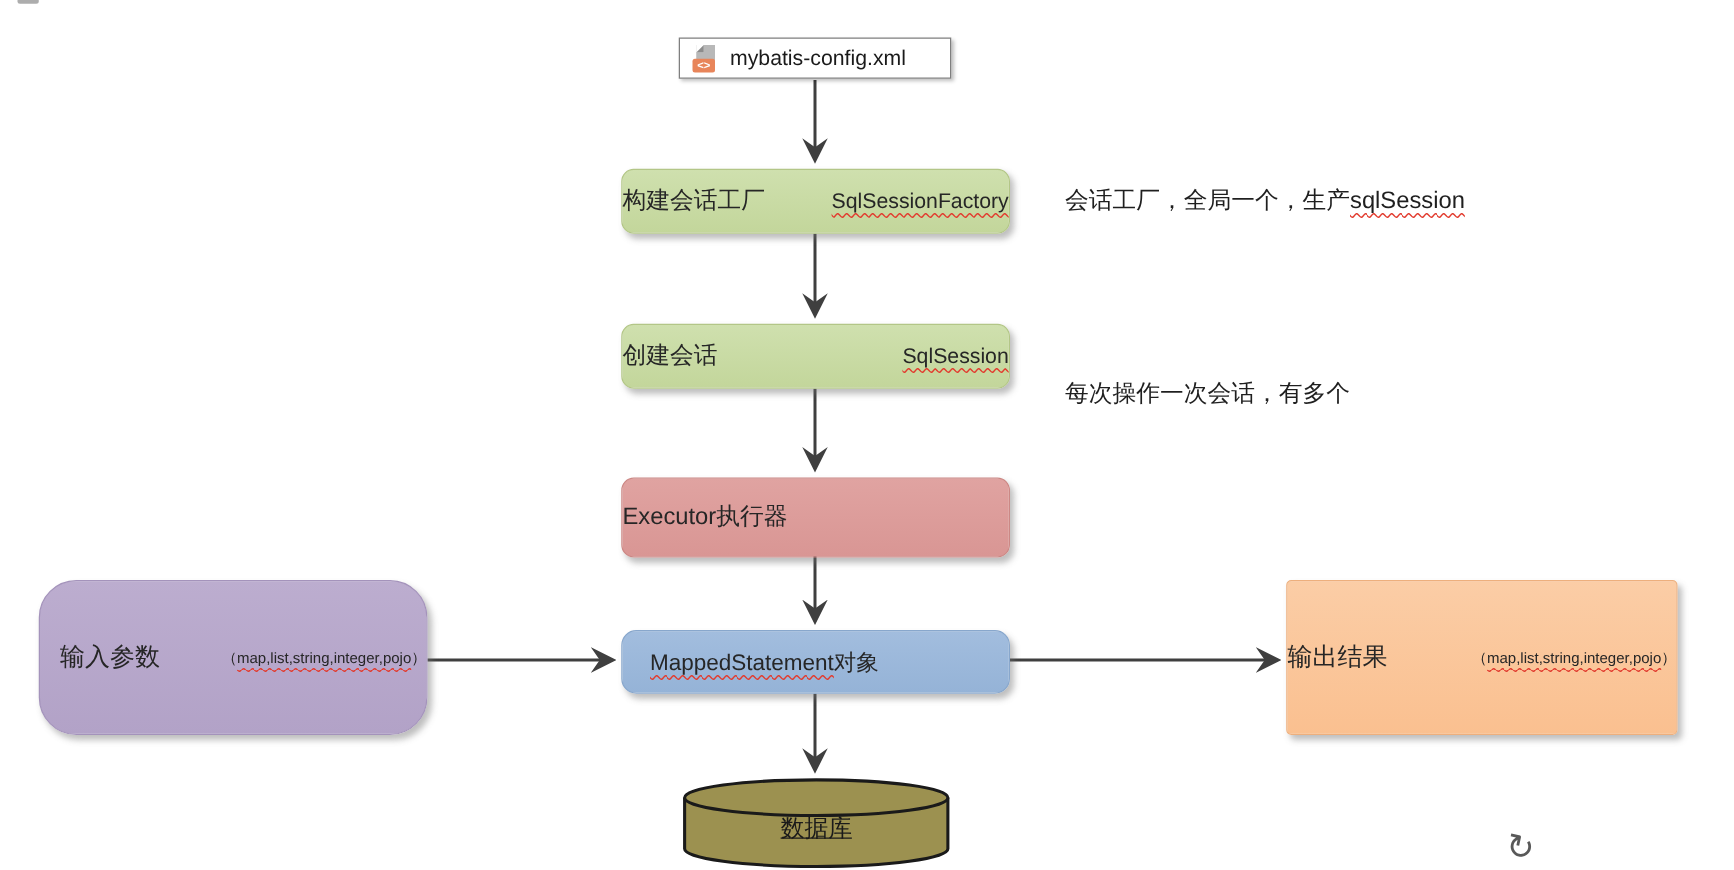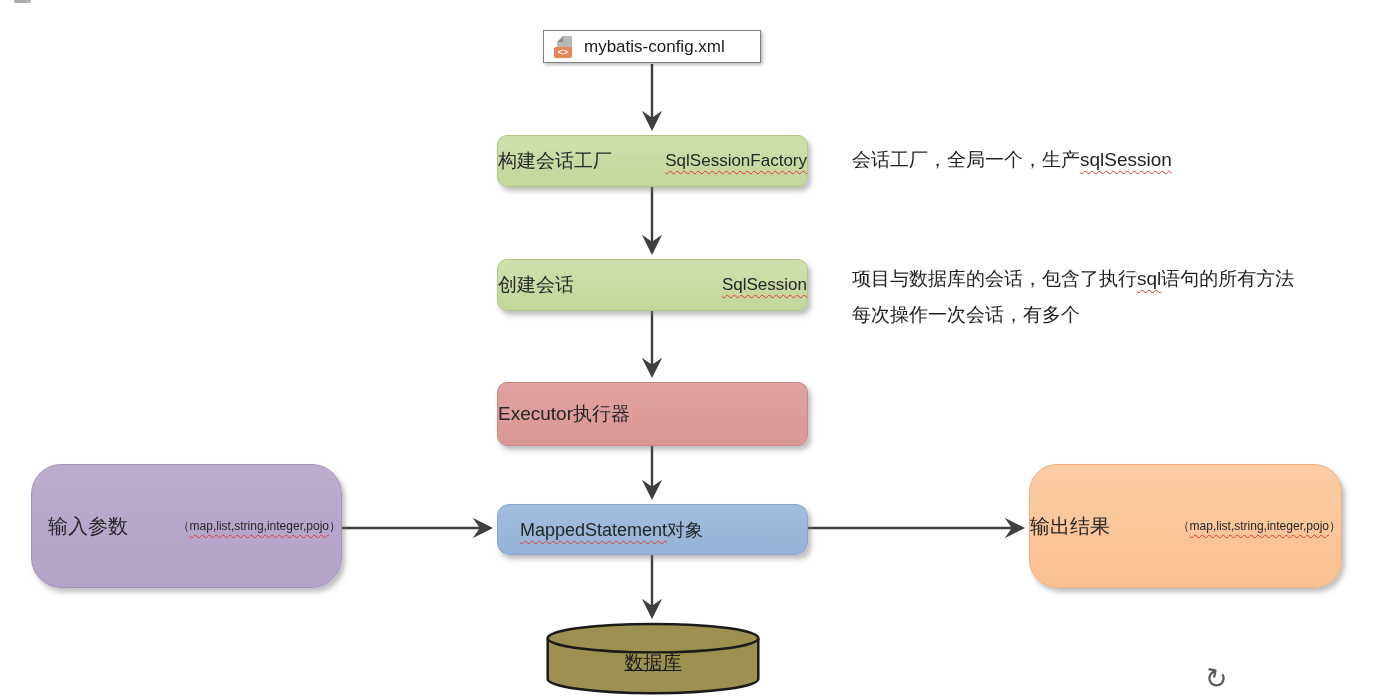--- a/index.html
+++ b/index.html
@@ -166,7 +166,6 @@
 
   <div id="note-factory" class="abs note"><span>会话工厂，全局一个，生产</span><span class="sq">sqlSession</span></div>
 
-  <div id="note-session-1" class="abs note"><span>项目与数据库的会话，包含了执行</span><span class="sq">sql</span><span>语句的所有方法</span></div>
 
   <div id="note-session-2" class="abs note">每次操作一次会话，有多个</div>
 

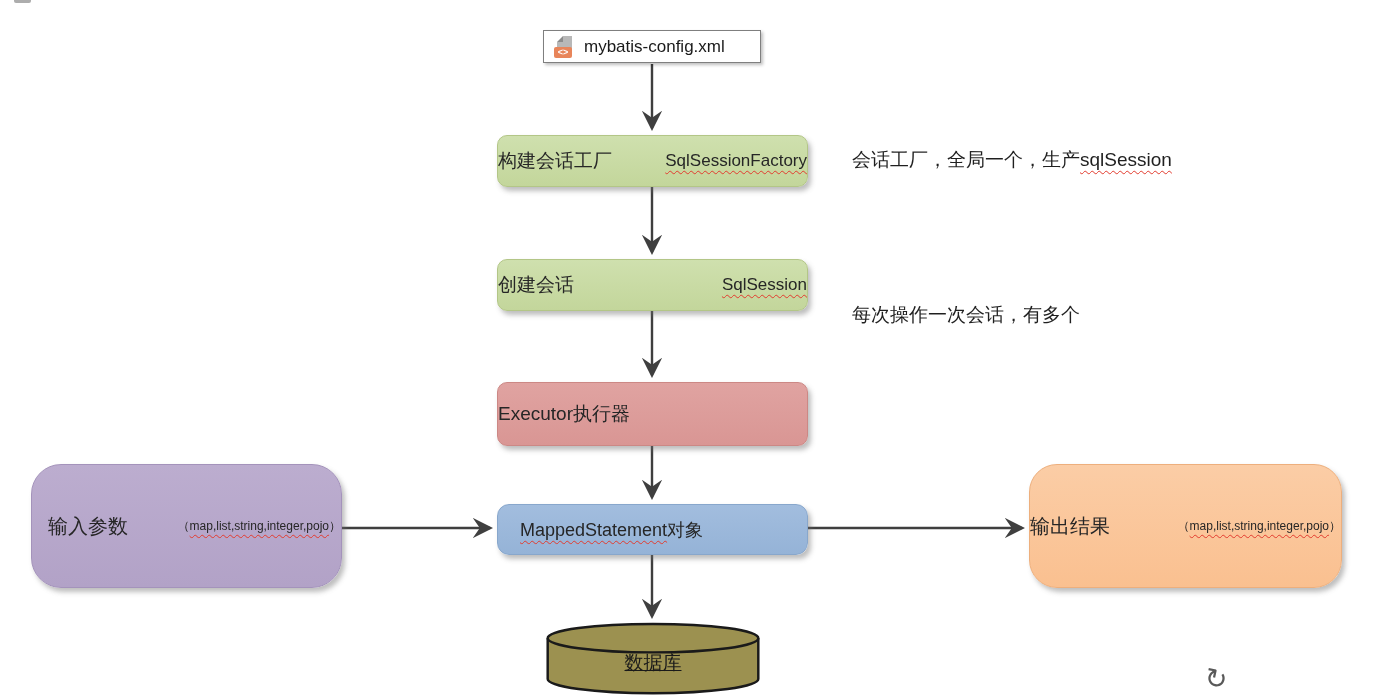--- a/index.html
+++ b/index.html
@@ -69,7 +69,7 @@
     background:linear-gradient(180deg,#bcadcf,#b2a2c7);border:1px solid #a493bb;padding-left:16px;
   }
   #node-output{
-    left:1029px;top:464px;width:313px;height:124px;border-radius:28px;
+    left:1029px;top:464px;width:313px;height:124px;border-radius:4px;
     background:linear-gradient(180deg,#fbcda6,#fac090);border:1px solid #edaf7d;
   }
   #node-input .l1,#node-output .l1{font-size:20px;line-height:27px;}

